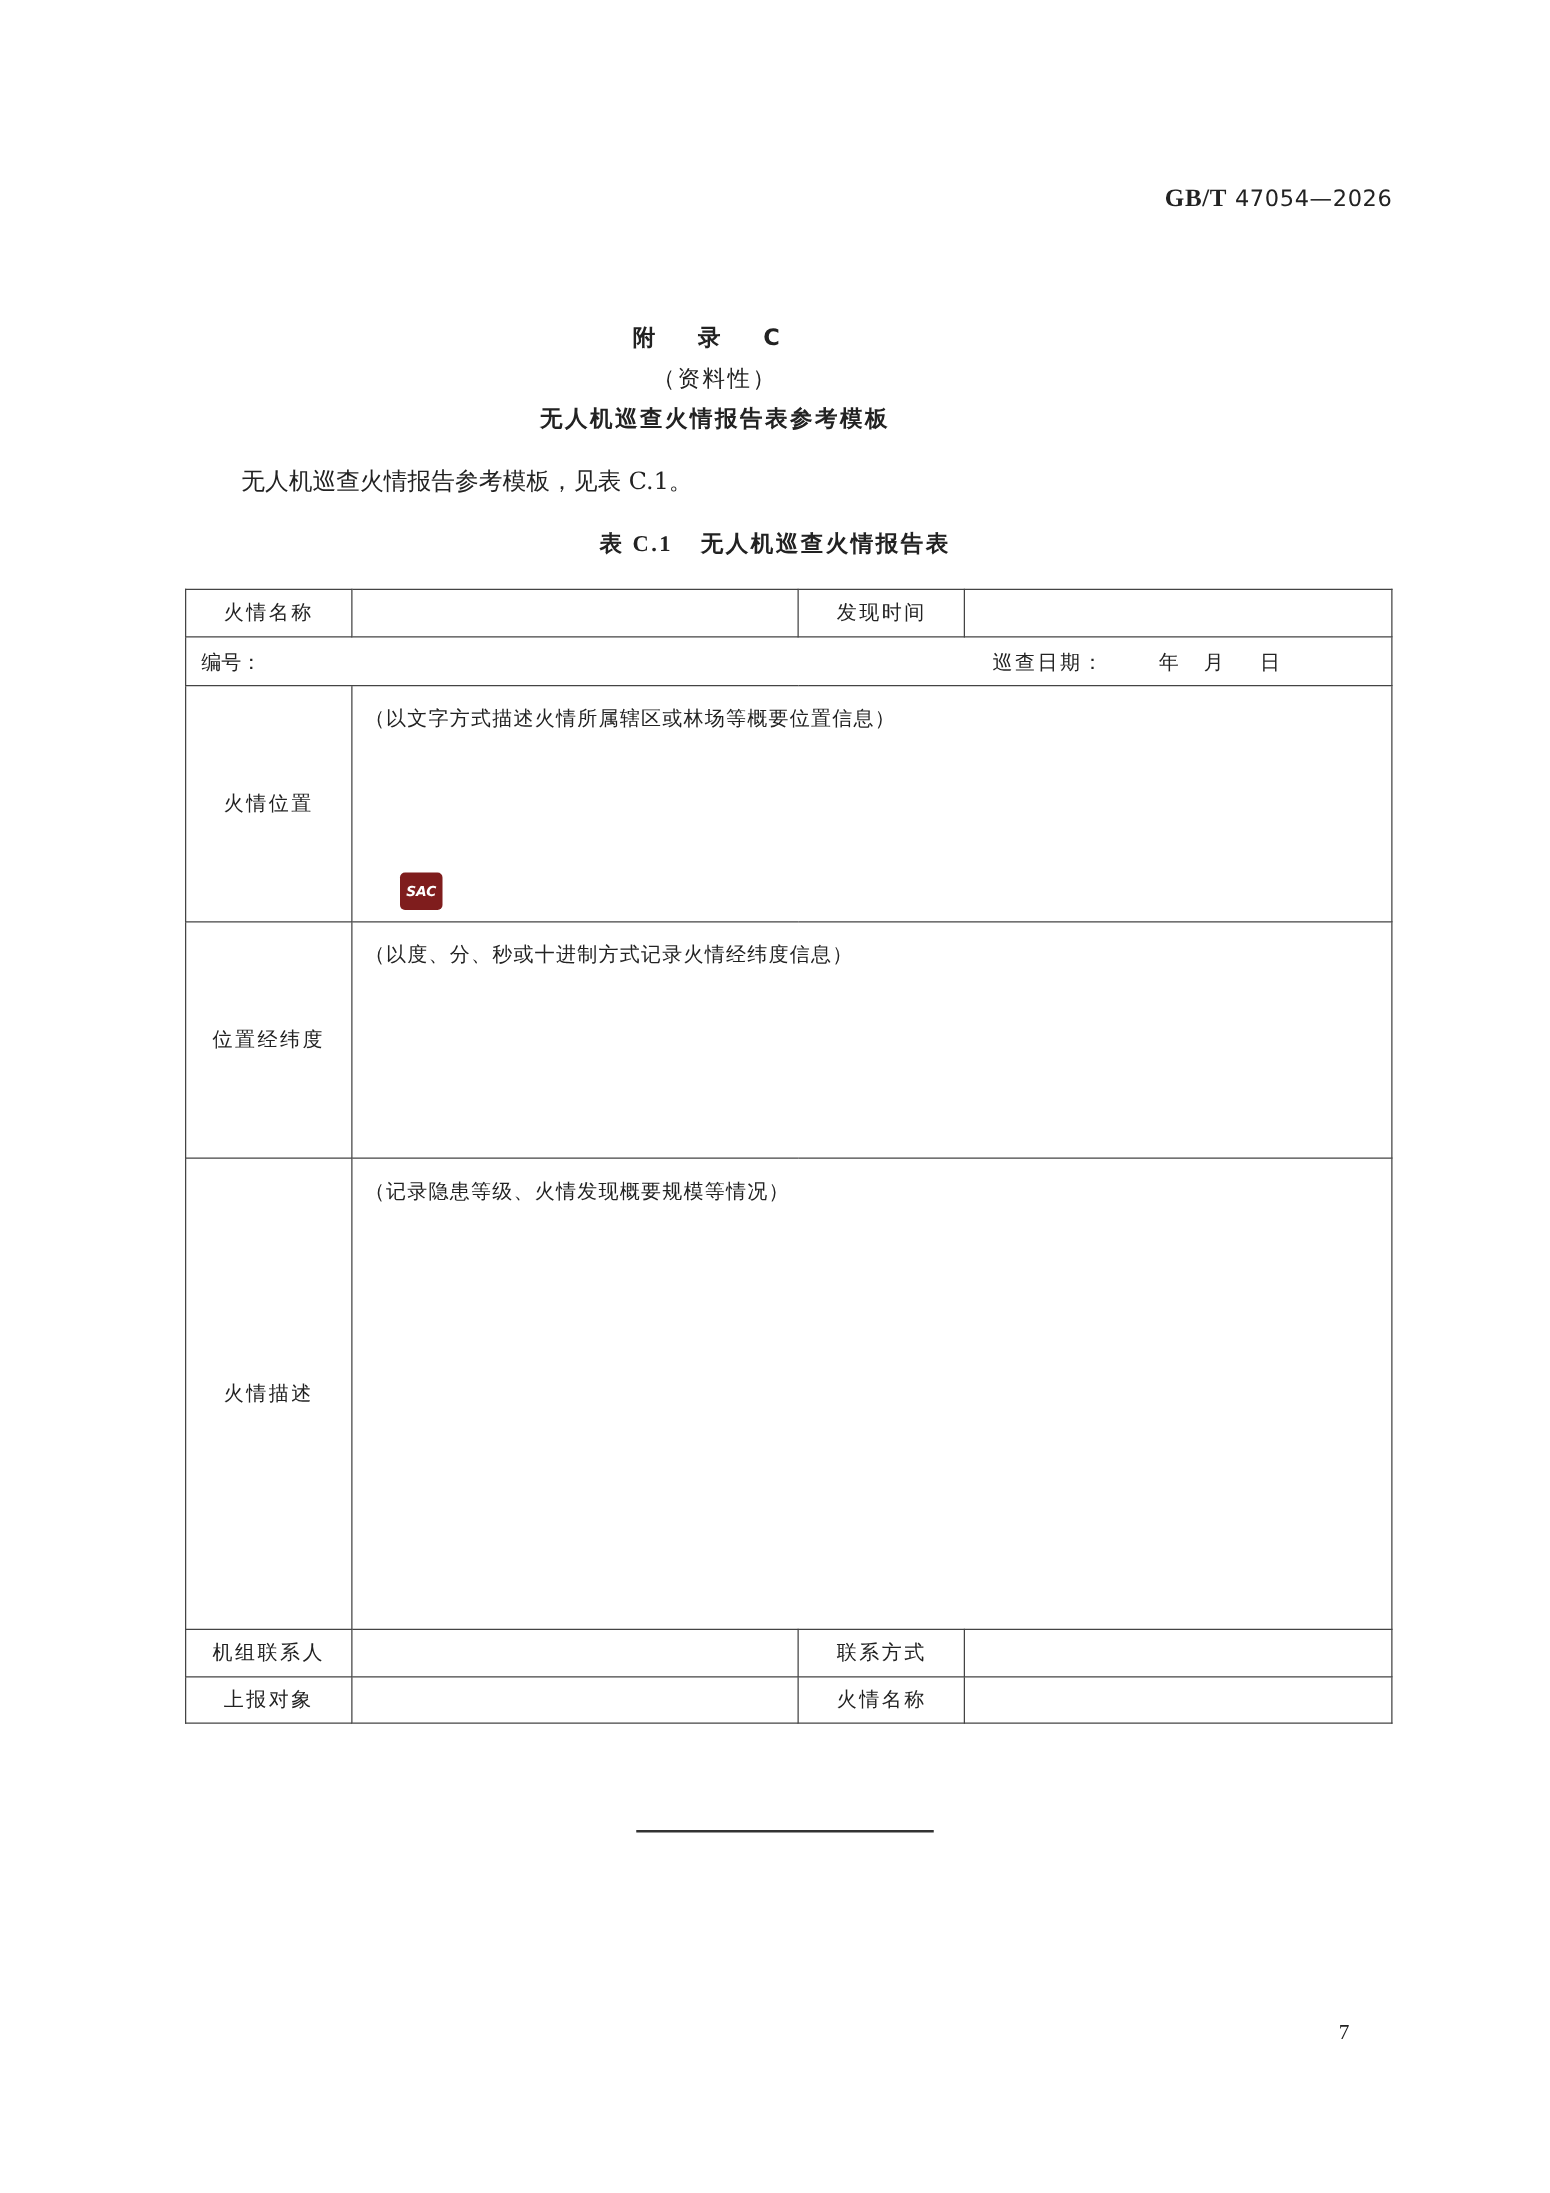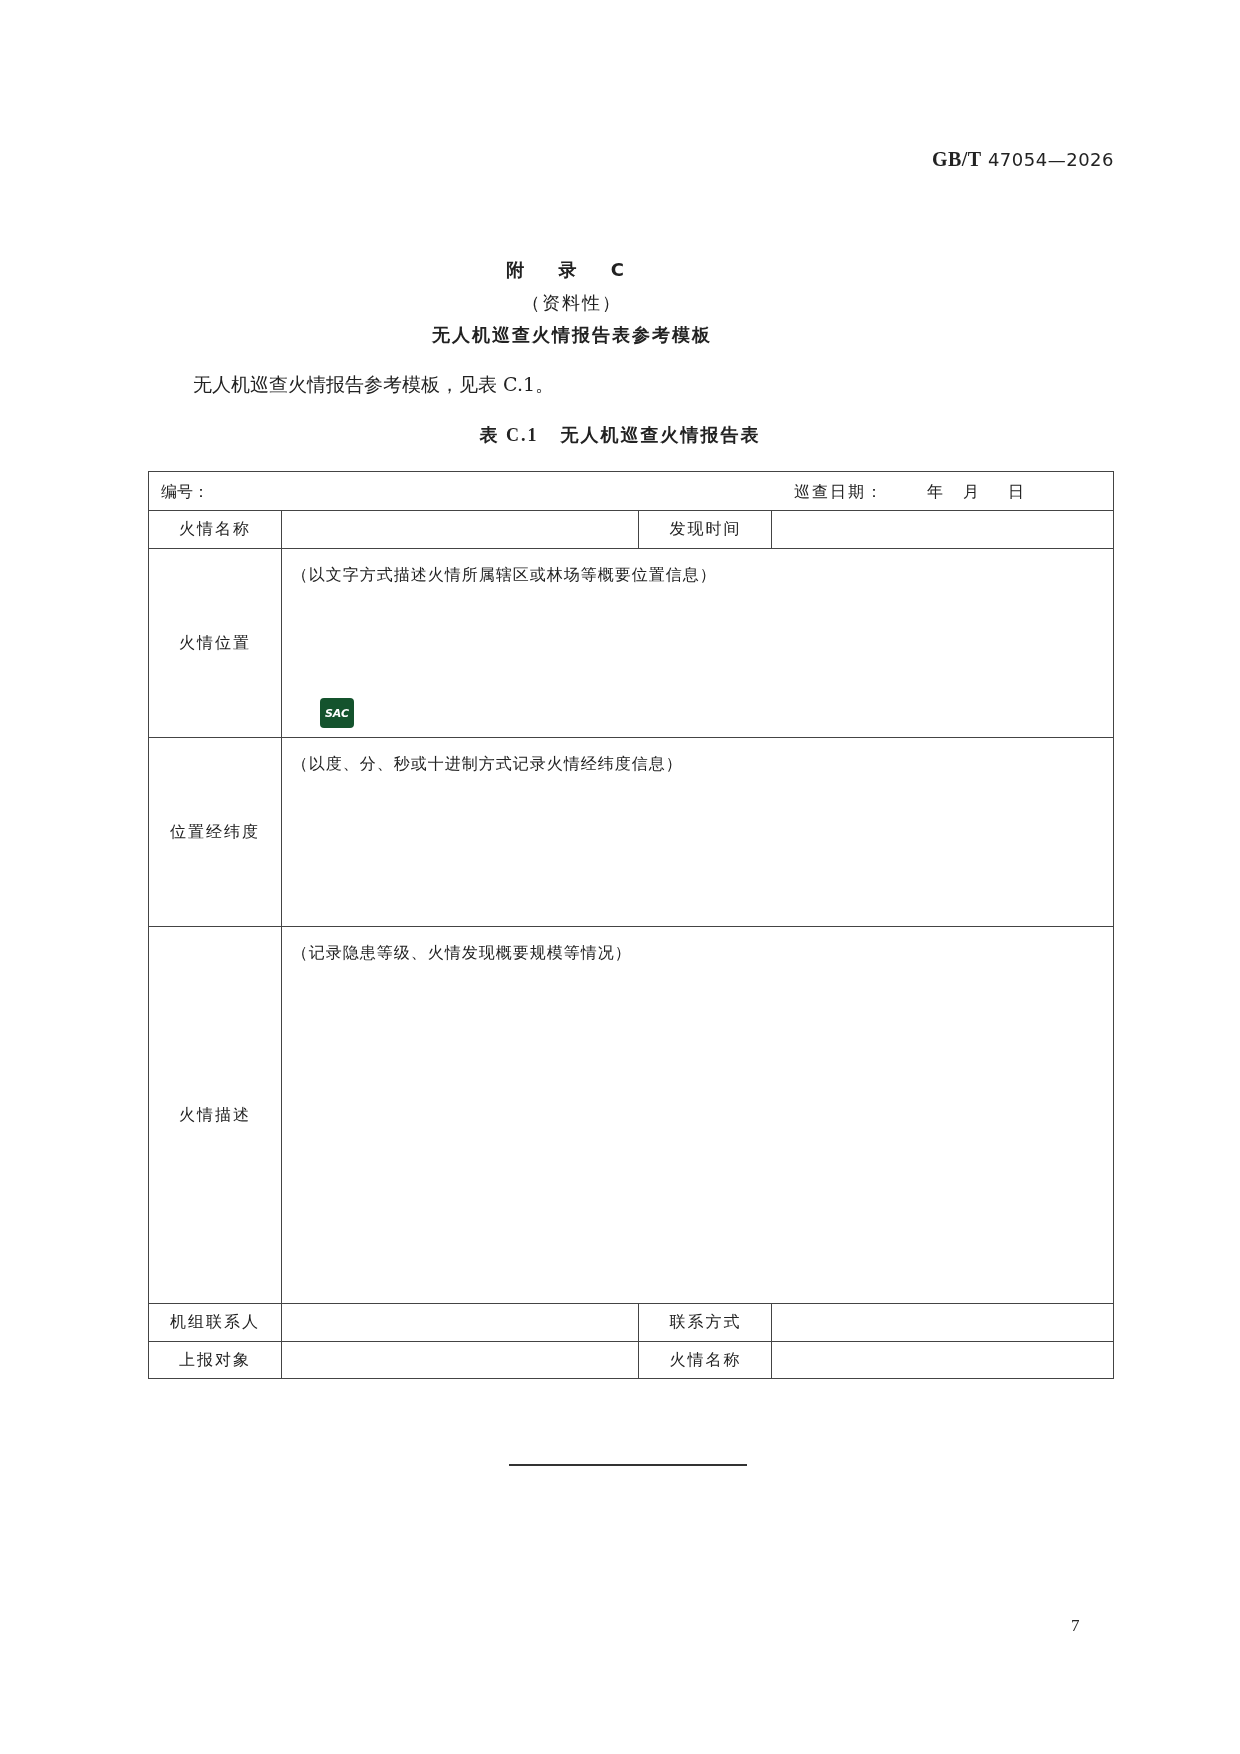--- a/index.html
+++ b/index.html
@@ -52,7 +52,13 @@
       <col style="width:342px">
   </colgroup>
   <tbody>
-      <tr style="height:39px">
+      <tr style="height:38px">
+    <td class="lbl">火情名称</td>
+    <td></td>
+    <td class="lbl">发现时间</td>
+    <td></td>
+  </tr>
+  <tr style="height:39px">
     <td colspan="4" style="position:relative;">
       <span style="position:absolute; left:12px; top:10px;">编号：</span>
       <span style="position:absolute; left:645px; top:10px; letter-spacing:2px;">巡查日期：</span>
@@ -60,12 +66,6 @@
       <span style="position:absolute; left:814px; top:10px;">月</span>
       <span style="position:absolute; left:859px; top:10px;">日</span>
     </td>
-  </tr>
-  <tr style="height:38px">
-    <td class="lbl">火情名称</td>
-    <td></td>
-    <td class="lbl">发现时间</td>
-    <td></td>
   </tr>
   <tr style="height:189px">
     <td class="lbl">火情位置</td>

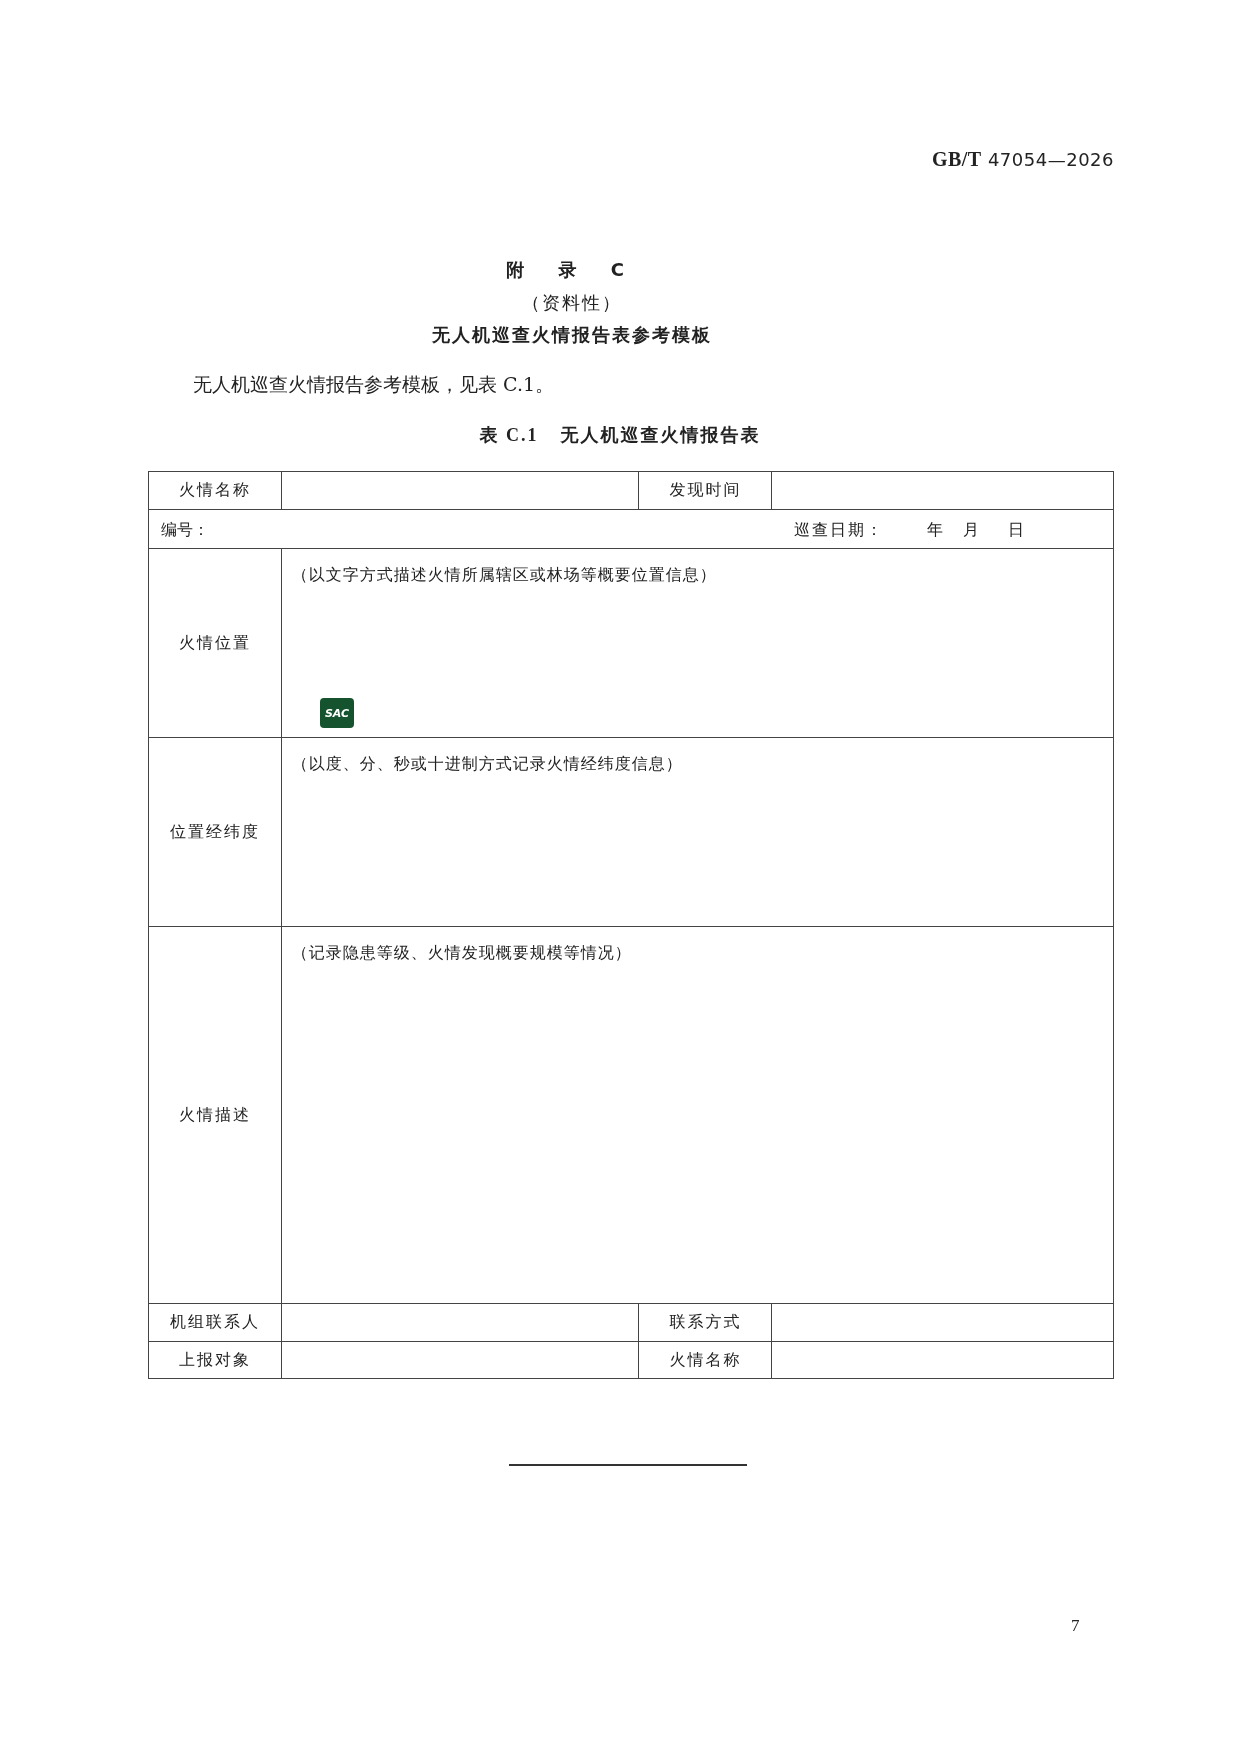--- a/index.html
+++ b/index.html
@@ -20,7 +20,7 @@
   table.form td { border:1px solid #444; padding:0; vertical-align:middle; }
   .lbl { text-align:center; letter-spacing:2px; }
   .hint { vertical-align:top !important; padding:16px 0 0 10px !important; letter-spacing:1px; }
-  .wm { position:absolute; left:320px; top:698px; width:34px; height:30px; background:#14532d;
+  .wm { position:absolute; left:320px; top:698px; width:34px; height:30px; background:#7f1d1d;
         border-radius:4px; color:#fff; font-weight:bold; font-style:italic; font-size:11px;
         display:flex; align-items:center; justify-content:center; }
   .rule { left:509px; top:1464px; width:238px; height:2px; background:#333; }

